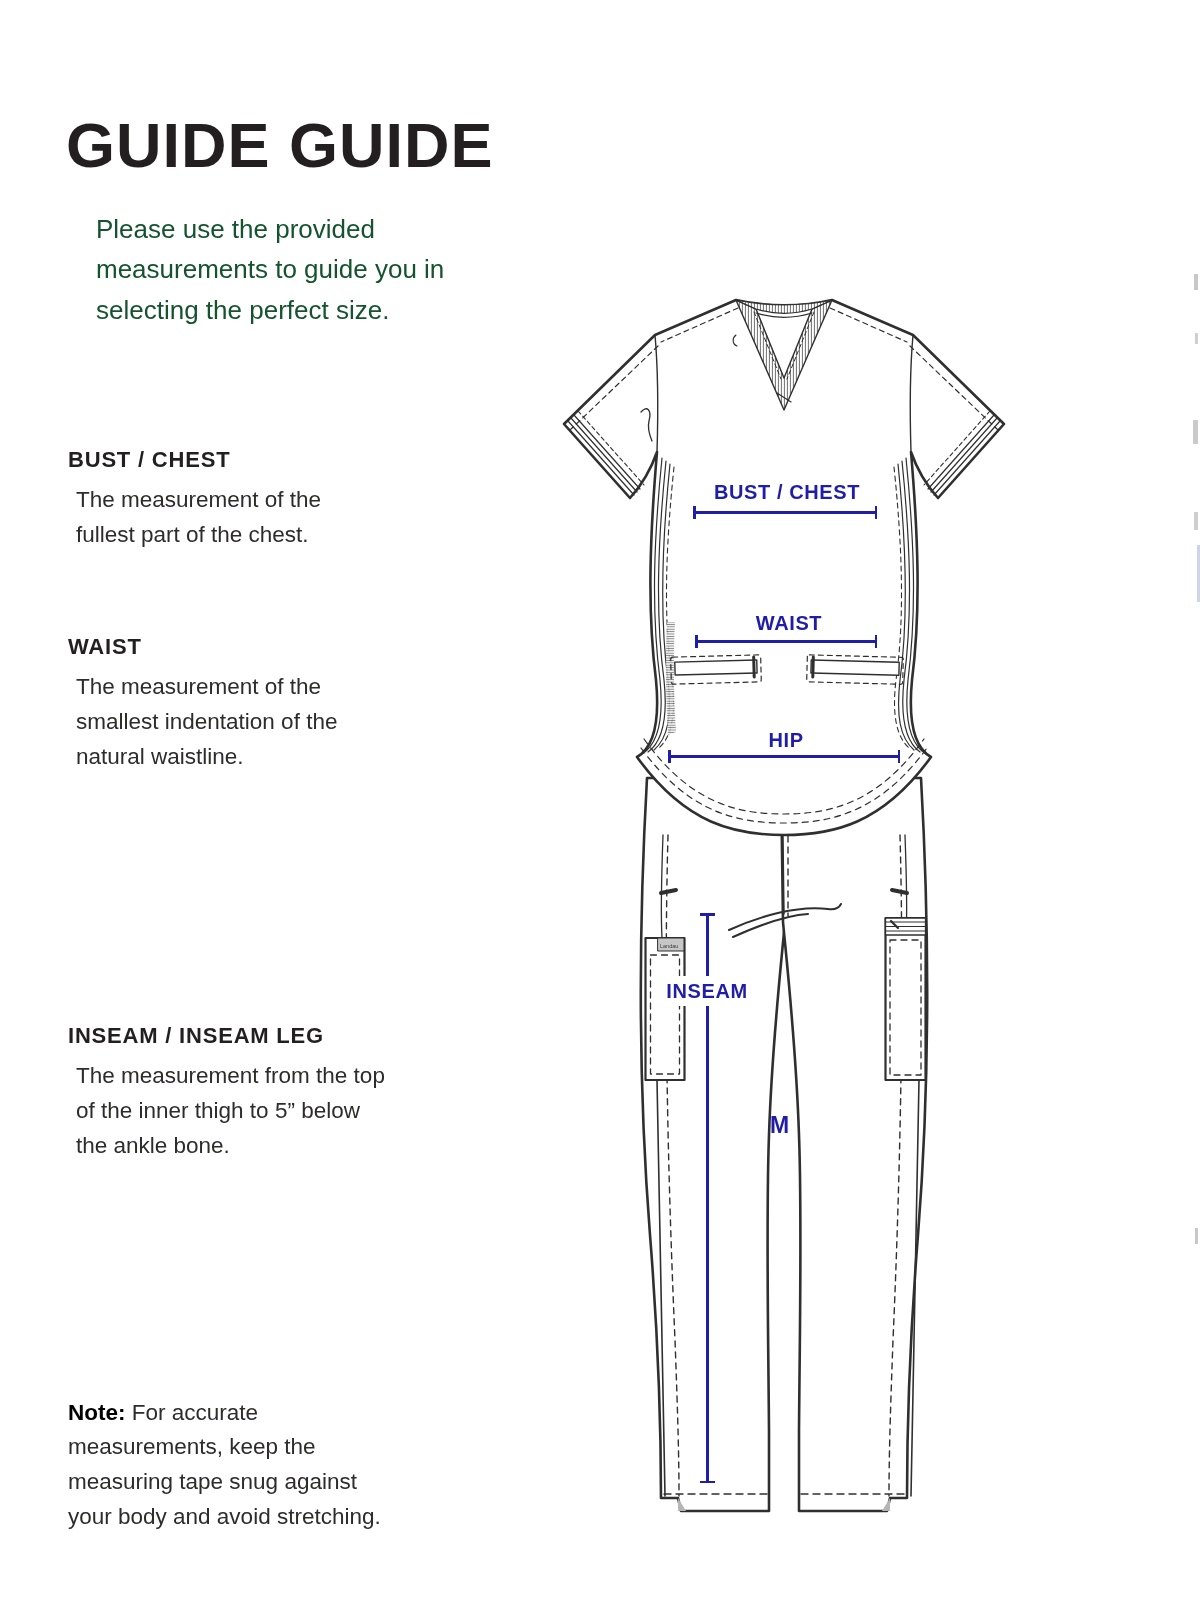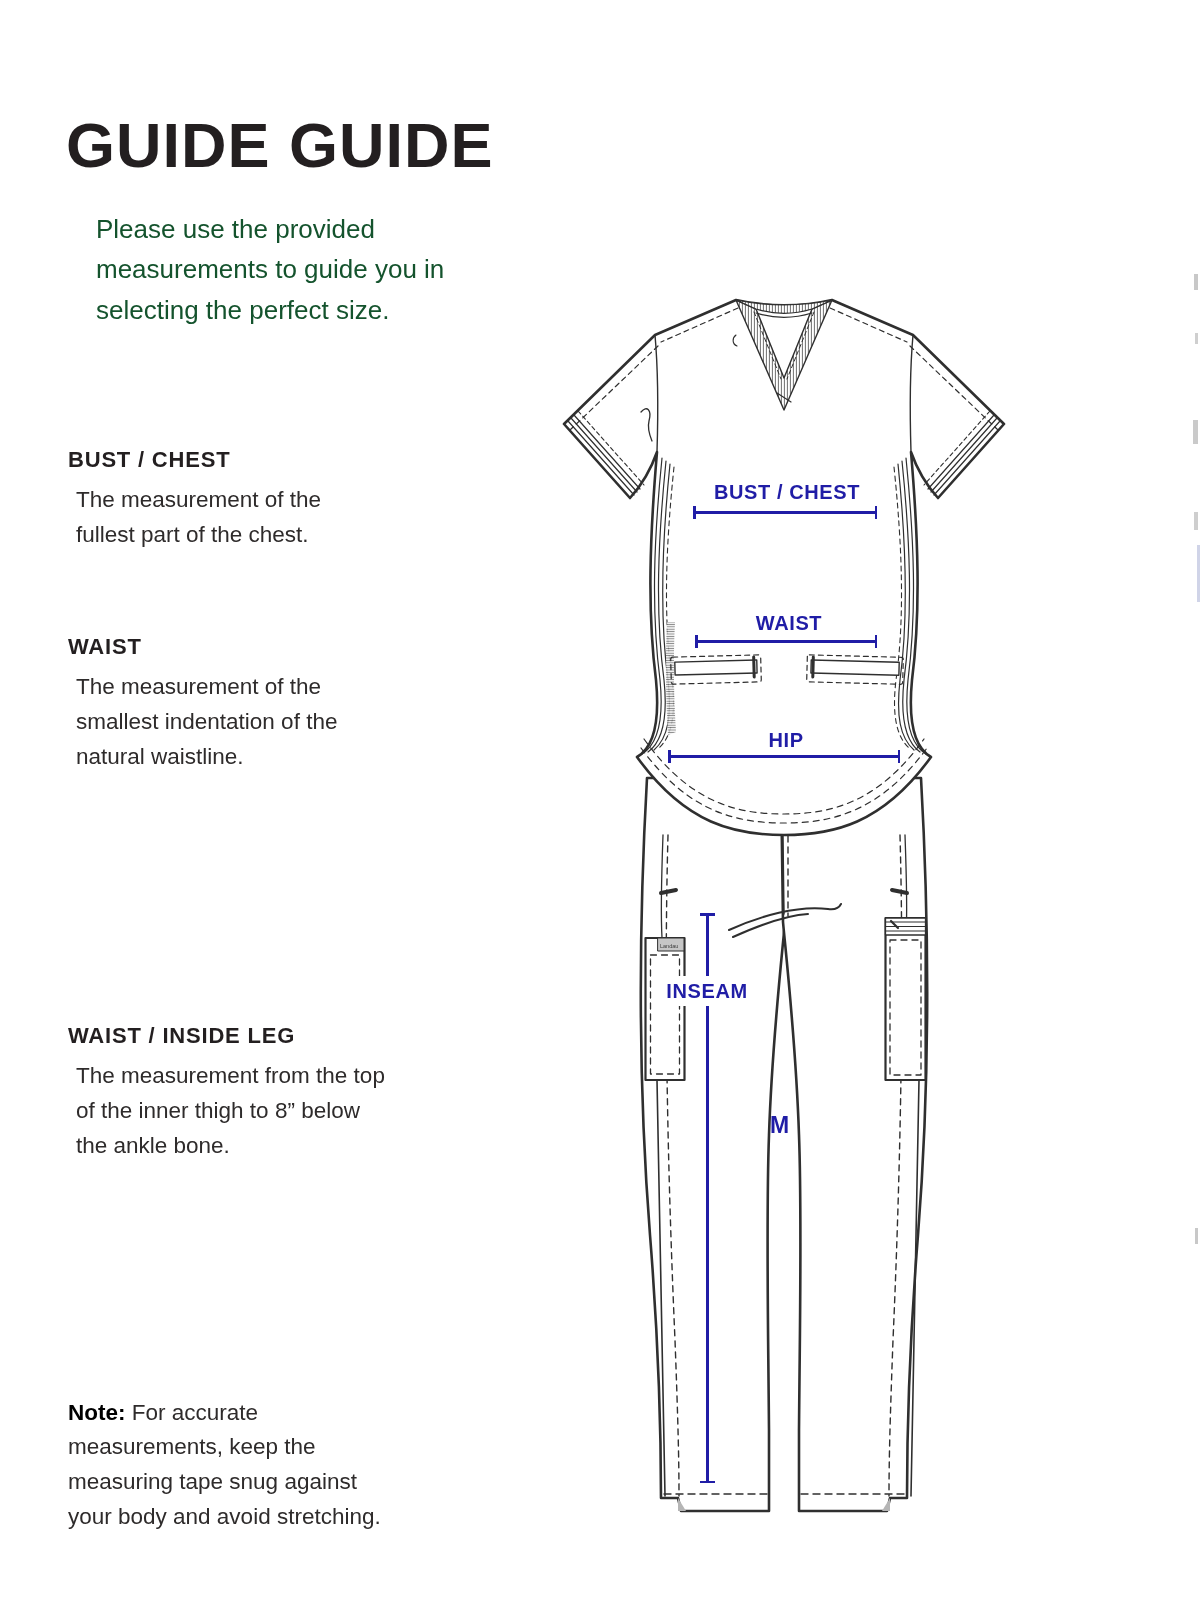--- a/index.html
+++ b/index.html
@@ -85,7 +85,7 @@
   </div>
 
   <div class="abs section sec-inseam">
-    <h3>WAIST / INSIDE LEG</h3>
+    <h3>INSEAM / INSEAM LEG</h3>
     <p>The measurement from the top
 of the inner thigh to 8” below
 the ankle bone.</p>

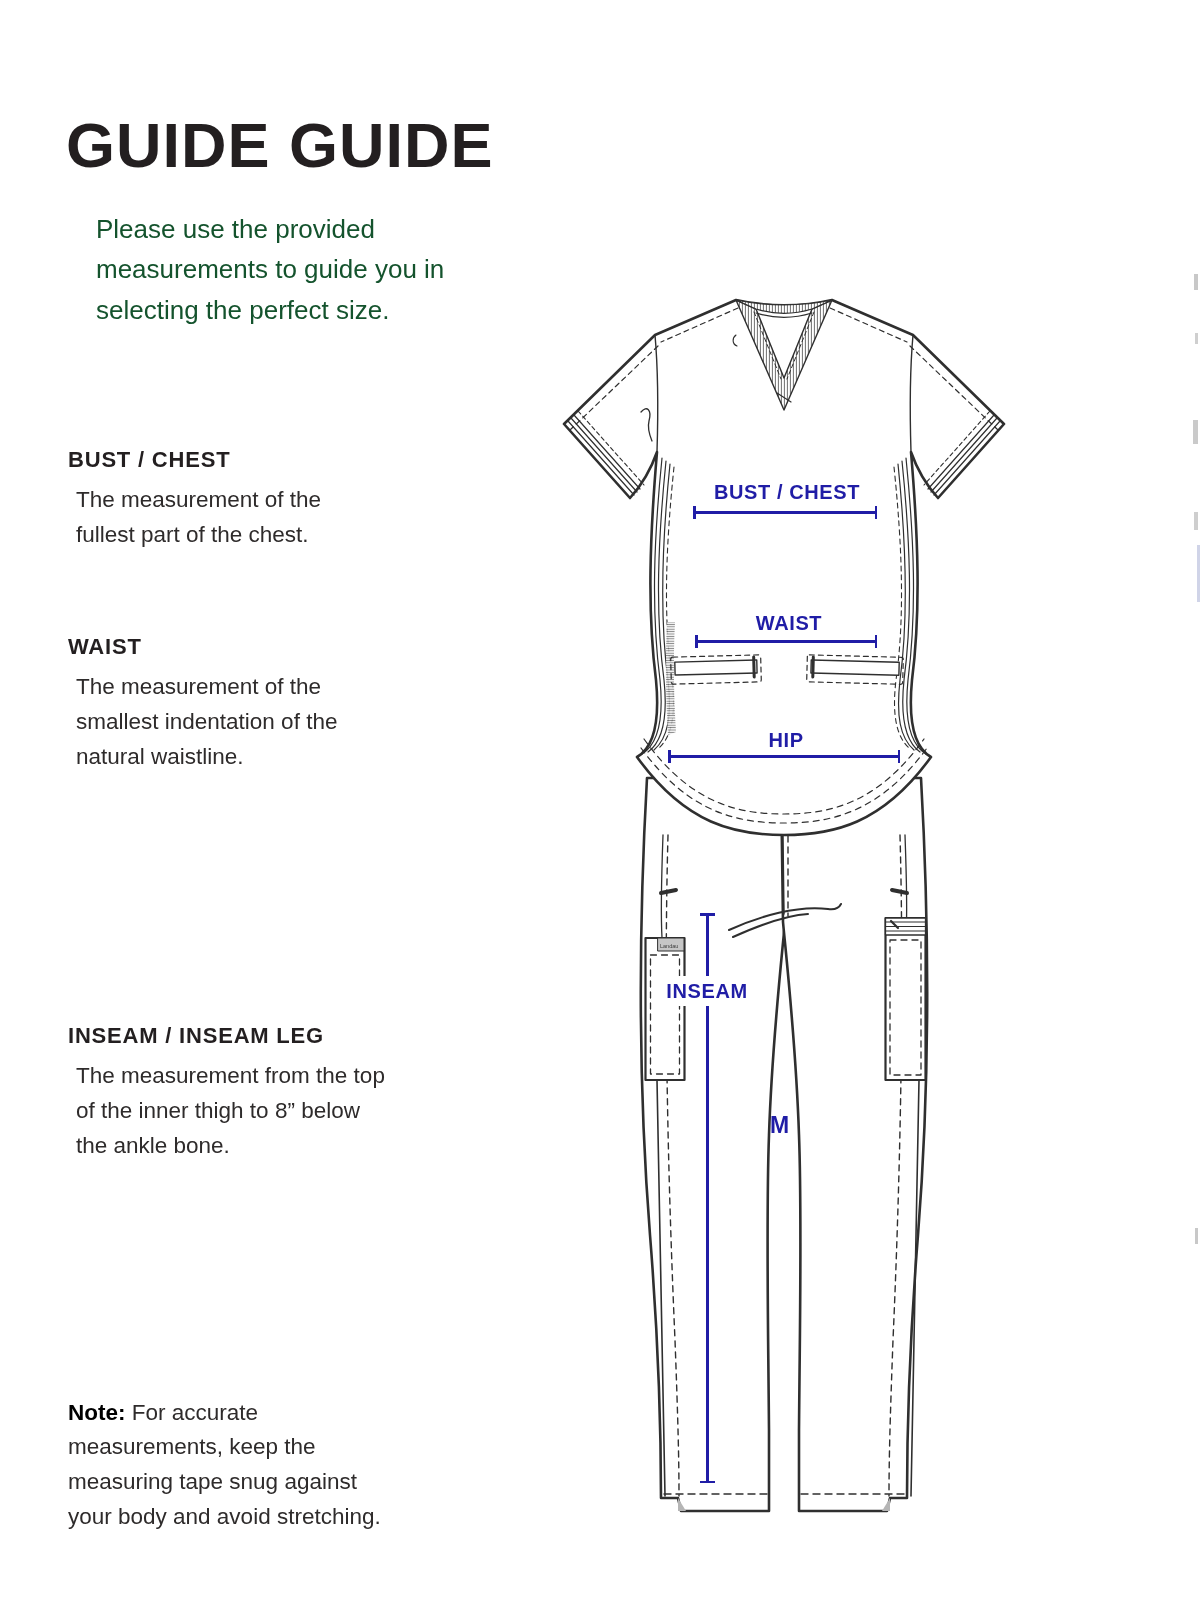--- a/index.html
+++ b/index.html
@@ -87,7 +87,7 @@
   <div class="abs section sec-inseam">
     <h3>INSEAM / INSEAM LEG</h3>
     <p>The measurement from the top
-of the inner thigh to 8” below
+of the inner thigh to 5” below
 the ankle bone.</p>
   </div>
 

